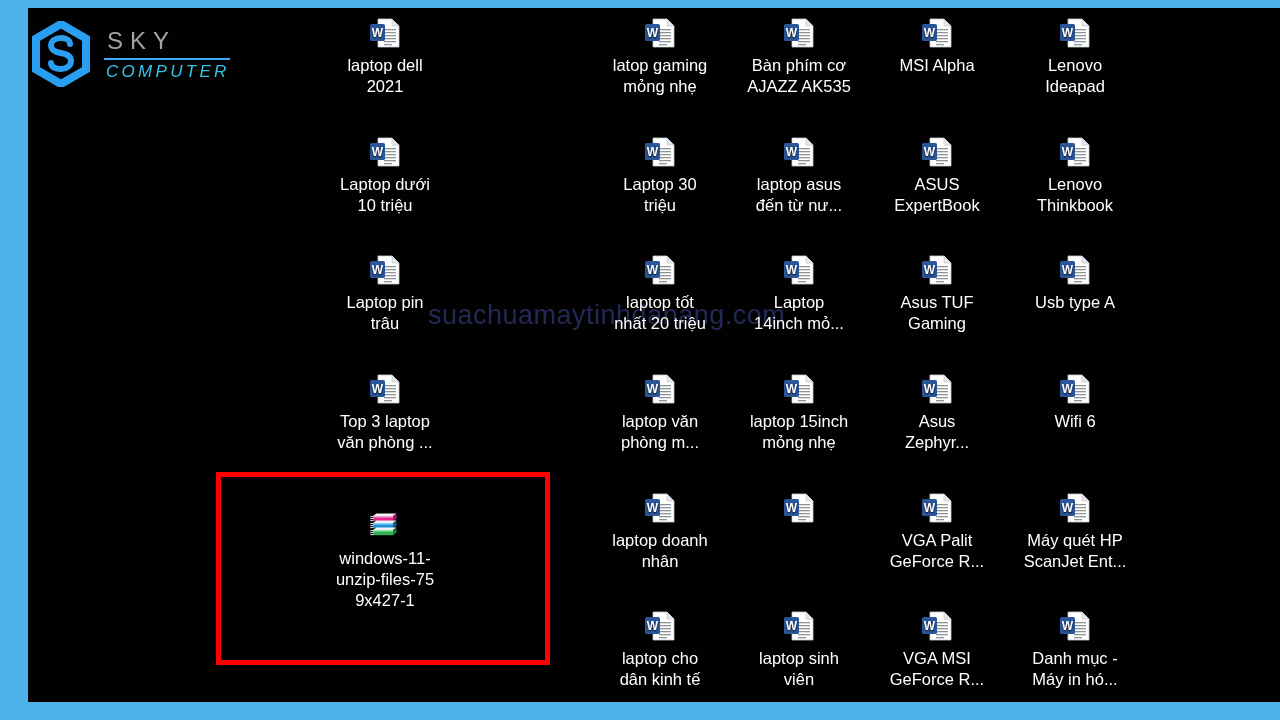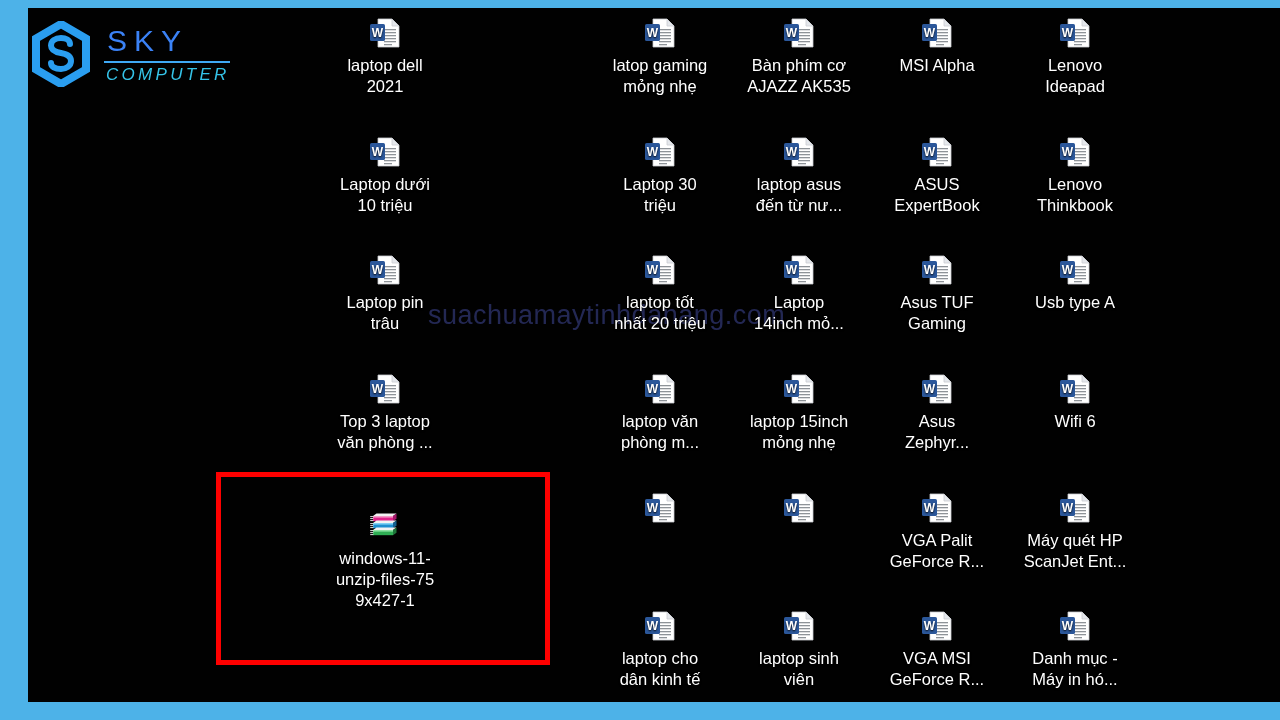--- a/index.html
+++ b/index.html
@@ -55,9 +55,9 @@
     line-height: 1;
   }
   #brand-top {
-    font-size: 30px;
+    font-size: 24px;
     letter-spacing: 7px;
-    color: #3b82f6;
+    color: #a3a3a3;
     font-family: "Liberation Sans", sans-serif;
     padding-left: 3px;
     padding-bottom: 3px;

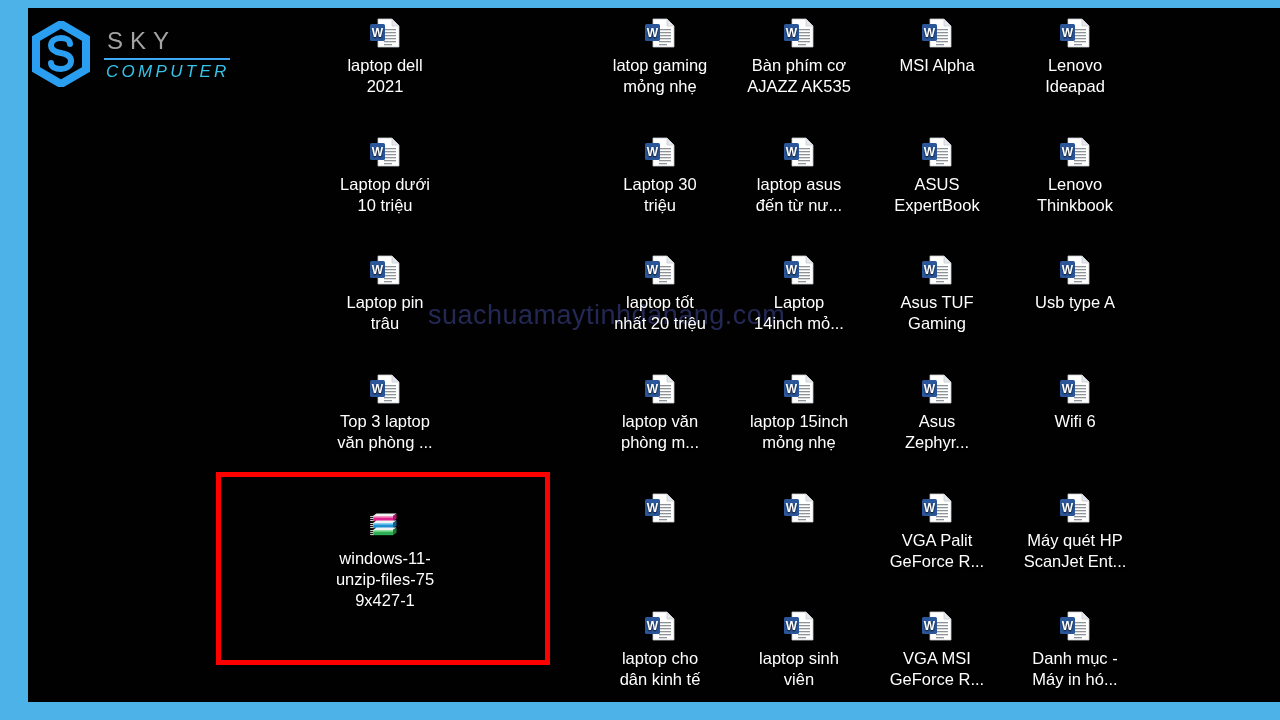--- a/index.html
+++ b/index.html
@@ -552,6 +552,8 @@
               <rect x="2" y="8" width="15" height="17" rx="1.6" fill="#2b579a"></rect>
               <text x="9.5" y="21" font-family="Liberation Sans, sans-serif" font-size="12" font-weight="bold" fill="#ffffff" text-anchor="middle">W</text>
             </svg></span>
+          <span class="label">laptop doanh
+nhân</span>
         </div>
         <div class="icon" style="left: 709px; top: 483px;">
           <span class="glyph"><svg viewBox="0 0 34 34" width="34" height="34">

